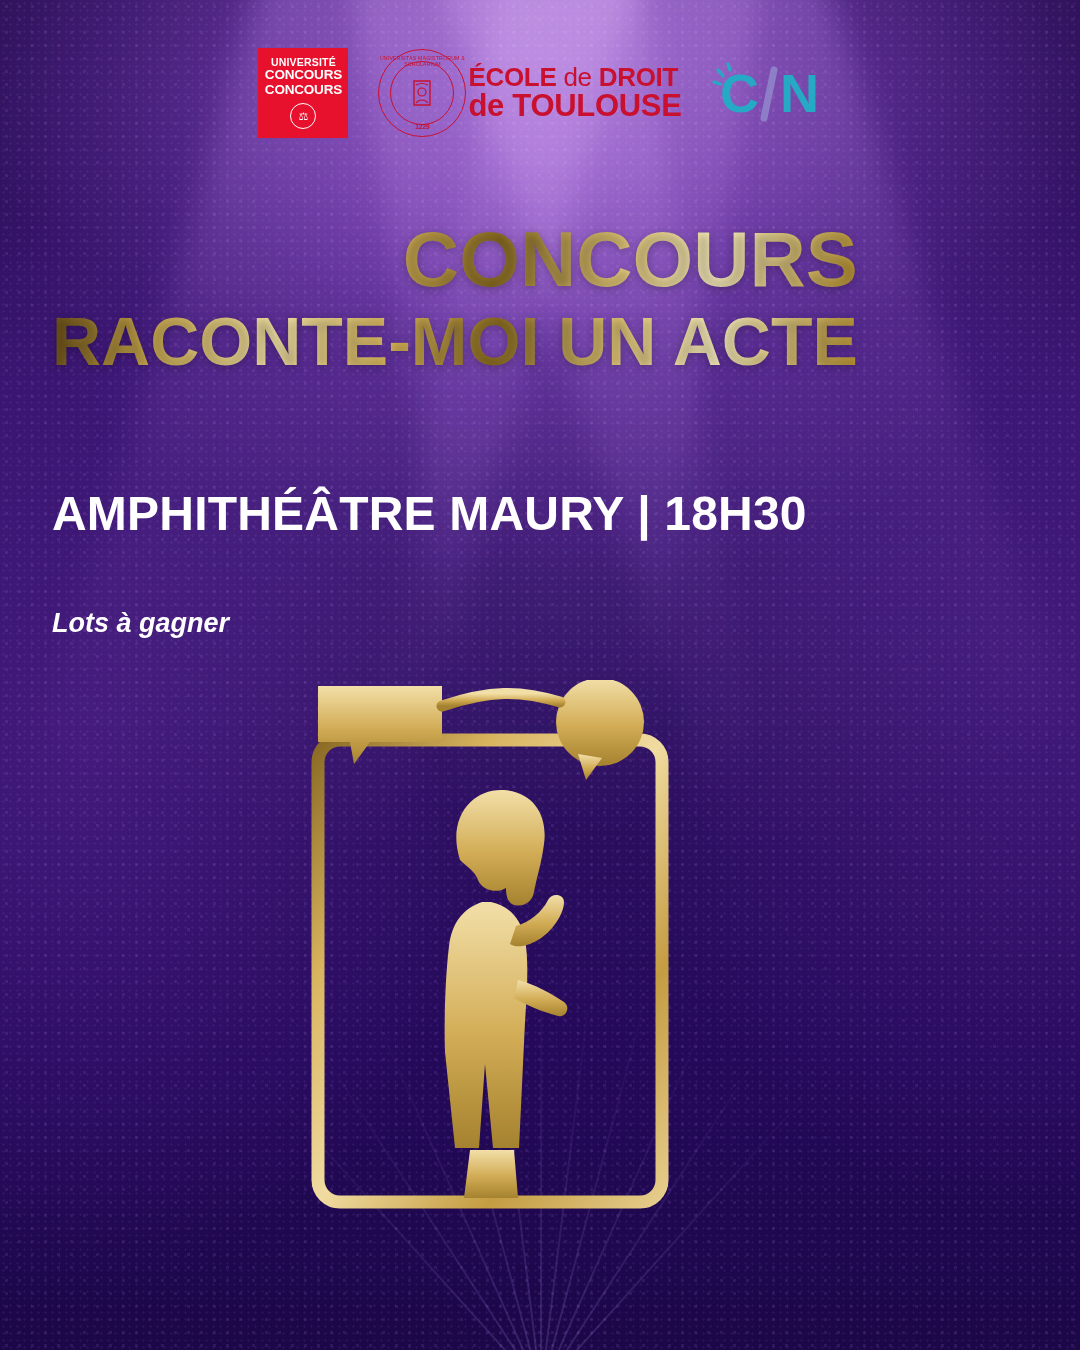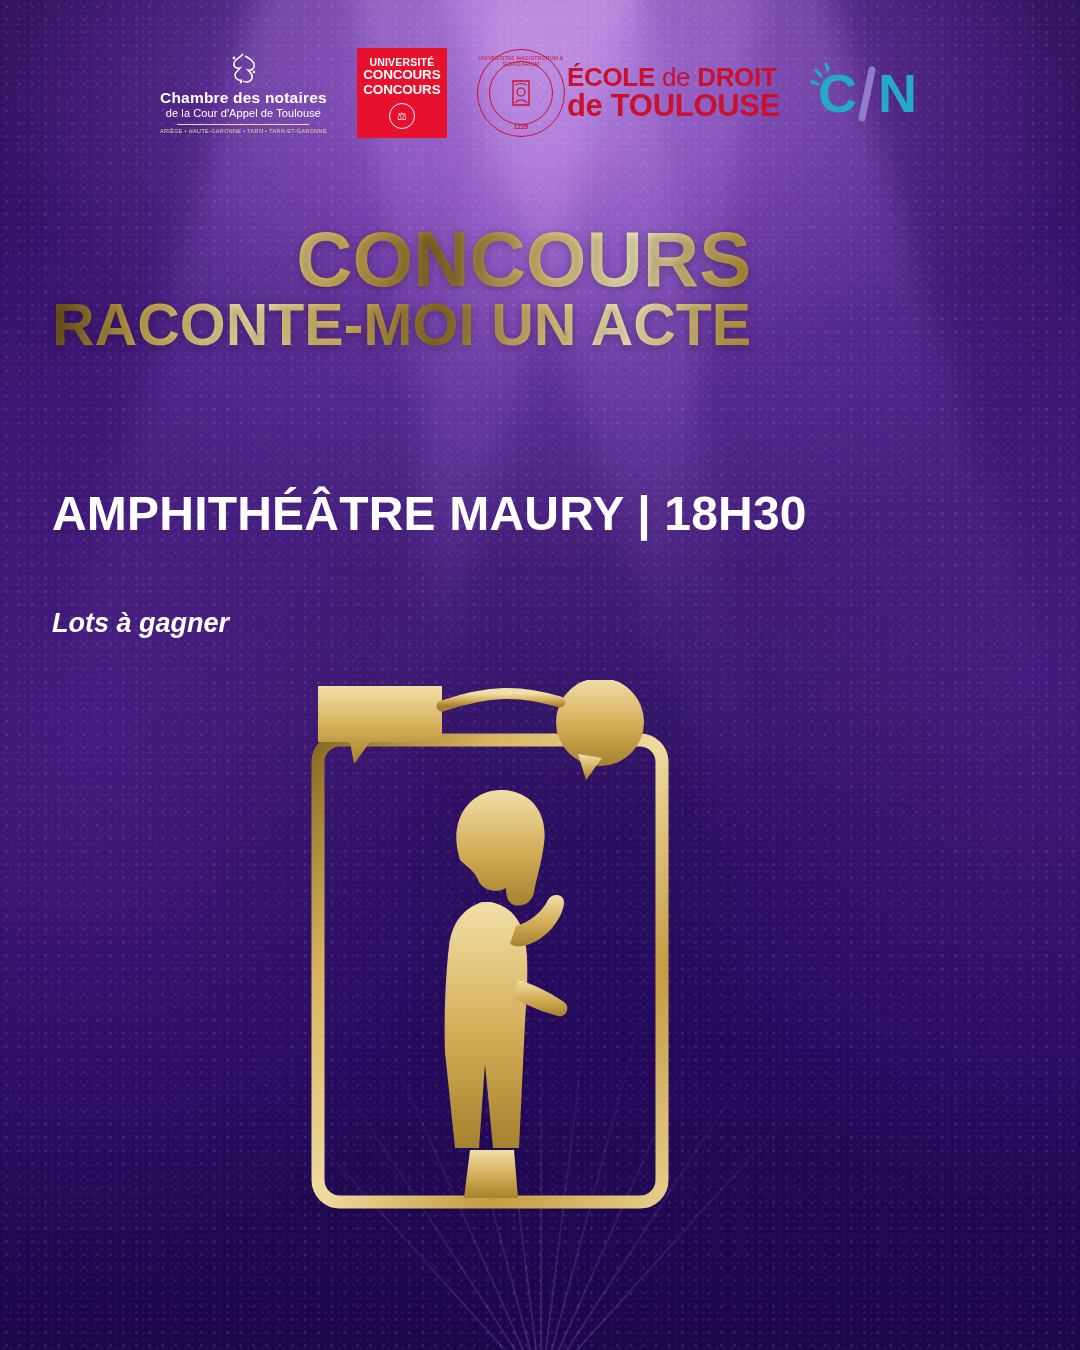--- a/index.html
+++ b/index.html
@@ -240,19 +240,6 @@
 
   <div class="logos">
 
-    <div class="logo logo-cdn">
-      <svg class="mark" viewBox="0 0 44 34">
-        <path d="M22 2c-3 4-8 5-9 9s3 6 6 5c-2 3-5 4-5 7 0 4 4 6 7 5" fill="none" stroke="#ffffff" stroke-width="1.5"></path>
-        <path d="M24 4c4 2 8 4 9 8s-2 7-6 6c3 3 5 5 4 8-1 4-6 5-9 3" fill="none" stroke="#ffffff" stroke-width="1.5"></path>
-        <circle cx="13" cy="6" r="1.4" fill="#fff"></circle>
-        <circle cx="33" cy="20" r="1.2" fill="#fff"></circle>
-        <circle cx="20" cy="30" r="1.2" fill="#fff"></circle>
-      </svg>
-      <div class="l1">Chambre des notaires</div>
-      <div class="l2">de la Cour d'Appel de Toulouse</div>
-      <div class="rule"></div>
-      <div class="l3">ARIÈGE • HAUTE-GARONNE • TARN • TARN-ET-GARONNE</div>
-    </div>
 
     <div class="logo logo-utc">
       <div class="t">

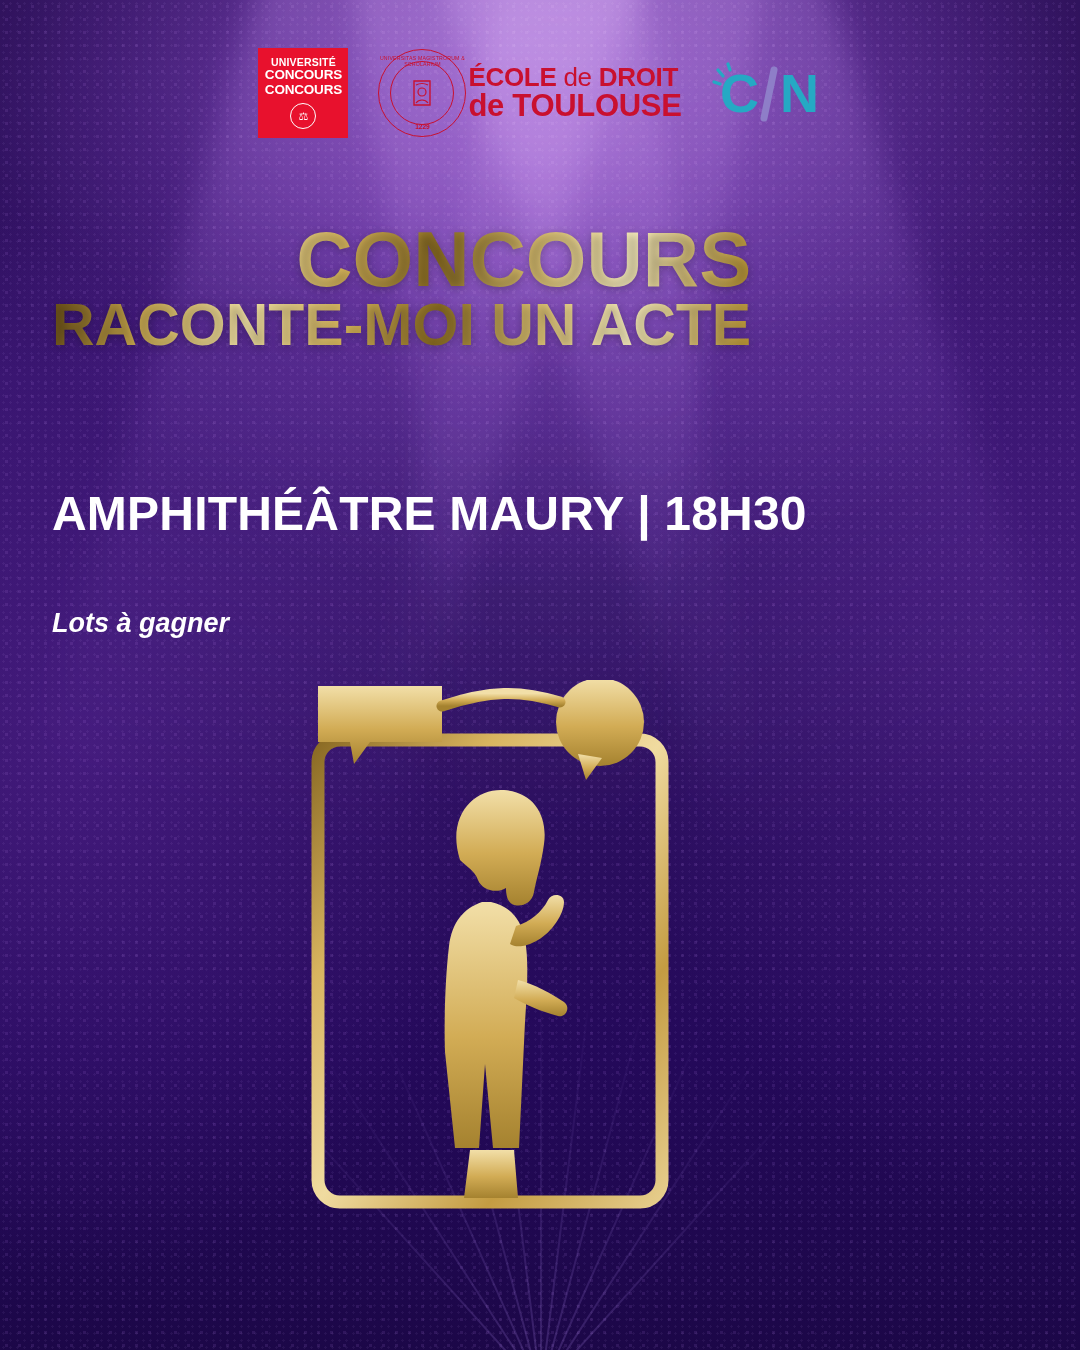--- a/index.html
+++ b/index.html
@@ -175,7 +175,7 @@
     text-shadow: 0 2px 10px rgba(0,0,0,.25);
   }
   .title-line.l1 { font-size: 78px; }
-  .title-line.l2 { font-size: 59px; margin-top: 0; }
+  .title-line.l2 { font-size: 68px; margin-top: 12px; }
 
   .meta { position: absolute; left: 52px; z-index: 5; }
   .date {

